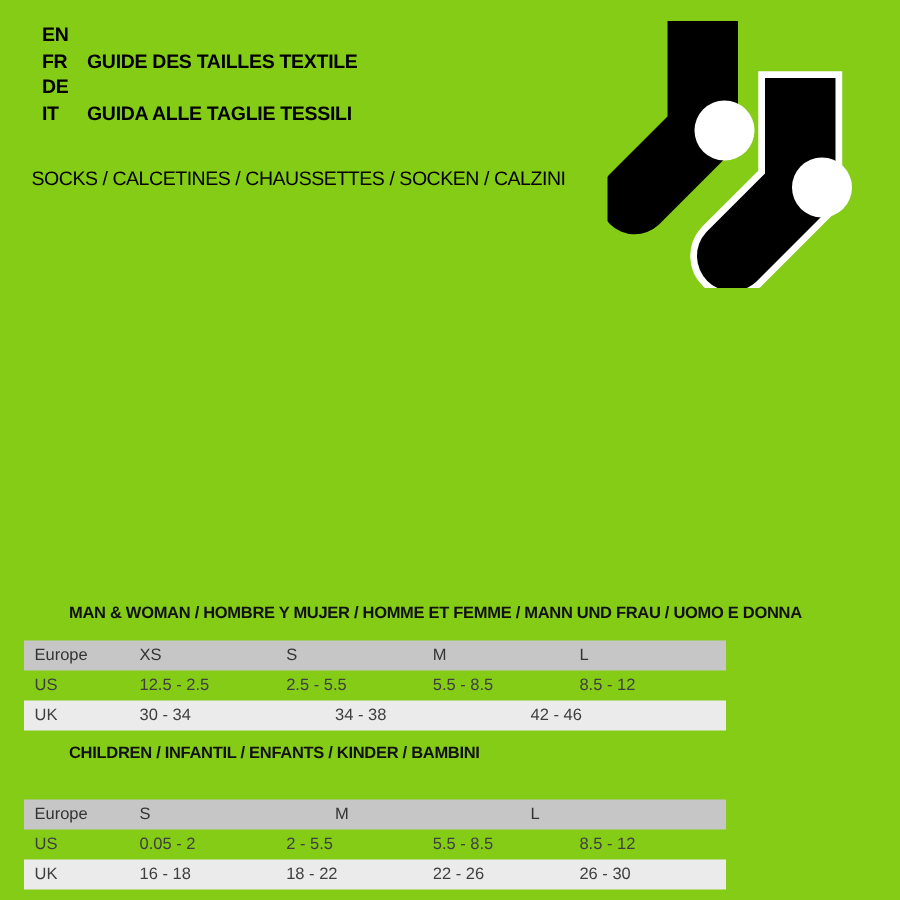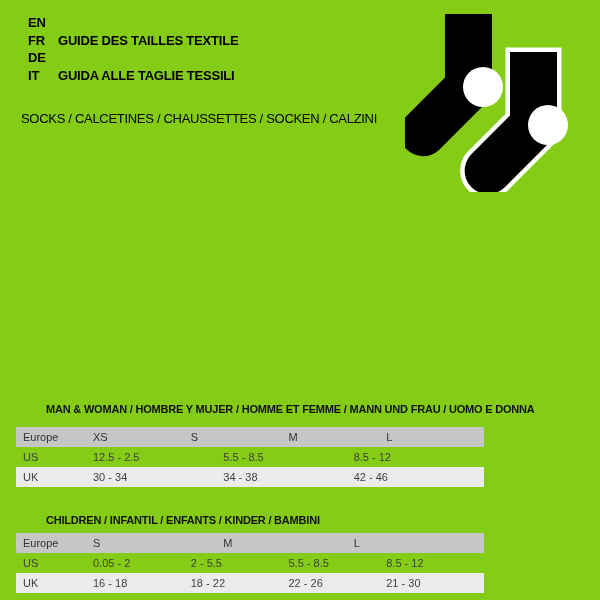--- a/index.html
+++ b/index.html
@@ -94,6 +94,7 @@
     <div class="trow">
       <div class="tcell region">US</div>
       <div class="tcell">12.5 - 2.5</div>
+      <div class="tcell">2.5 - 5.5</div>
       <div class="tcell">5.5 - 8.5</div>
       <div class="tcell">8.5 - 12</div>
     </div>

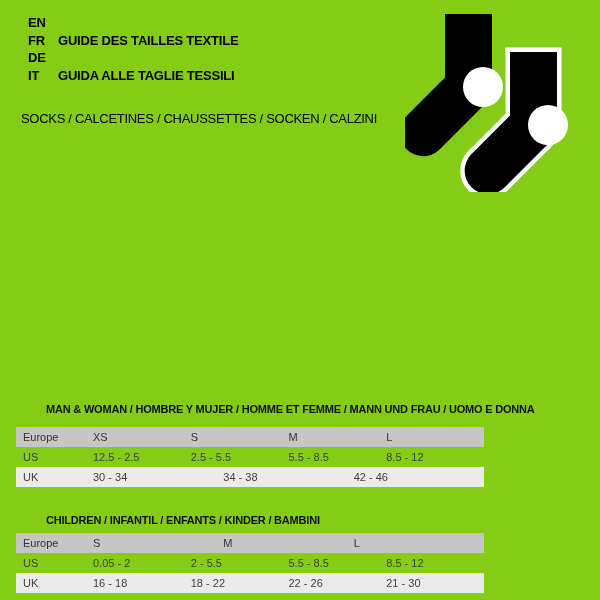--- a/index.html
+++ b/index.html
@@ -30,7 +30,7 @@
     margin-left:25px;
   }
   .tbl-title.t1{top:403px;}
-  .tbl-title.t2{top:514px;}
+  .tbl-title.t2{top:496px;}
   .size-table{
     position:absolute;left:16px;width:468px;
     font-size:11px;color:#3f3f3f;

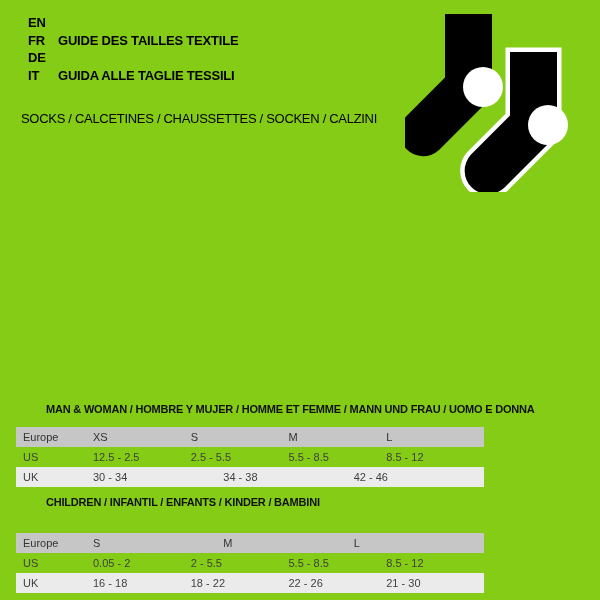--- a/index.html
+++ b/index.html
@@ -126,7 +126,7 @@
       <div class="tcell">16 - 18</div>
       <div class="tcell">18 - 22</div>
       <div class="tcell">22 - 26</div>
-      <div class="tcell">21 - 30</div>
+      <div class="tcell">26 - 30</div>
     </div>
   </div>
 

